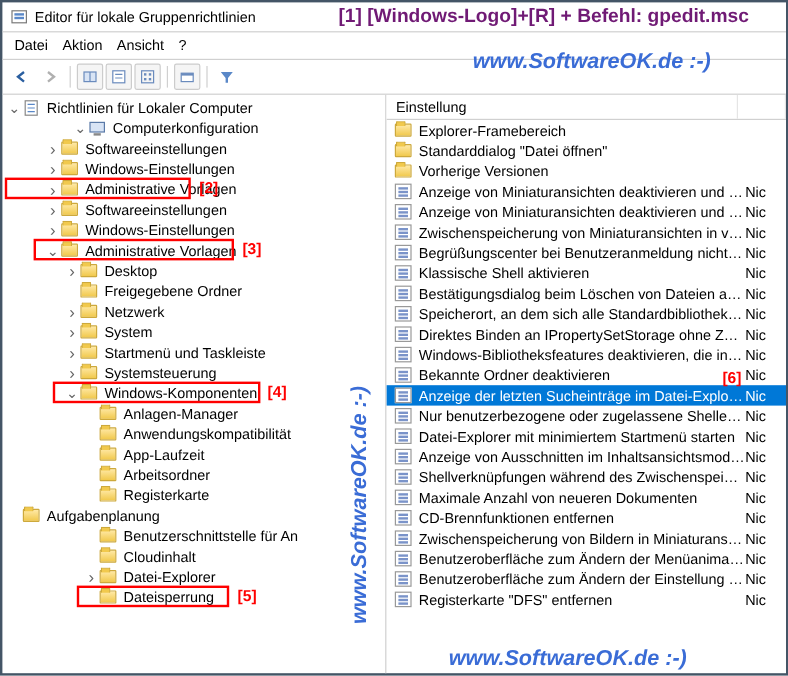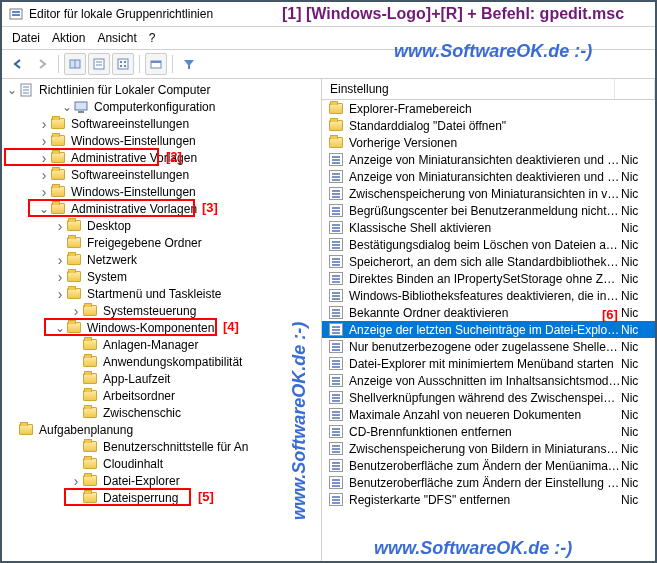--- a/index.html
+++ b/index.html
@@ -217,7 +217,7 @@
           </span>
           <span class="label">Startmenü und Taskleiste</span>
         </div>
-        <div class="tree-row" style="padding-left: 68px;">
+        <div class="tree-row" style="padding-left: 52px;">
           <span class="twisty closed"></span>
           <span class="ico">
             <span class="folder"></span>

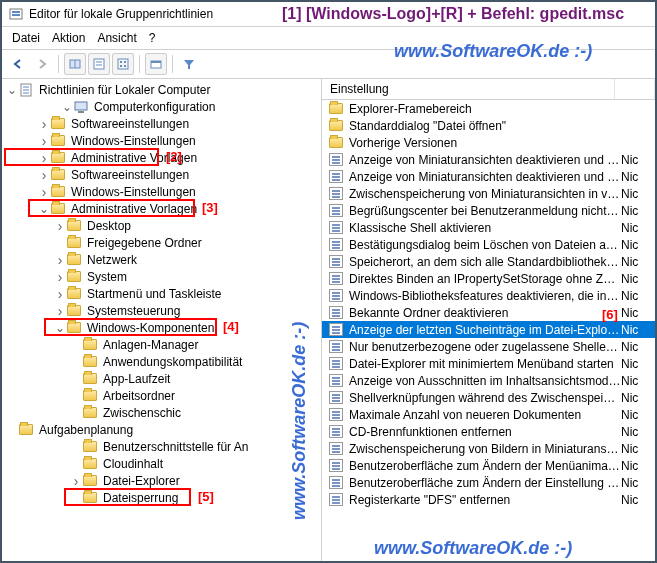--- a/index.html
+++ b/index.html
@@ -428,7 +428,7 @@
           <span class="ico">
             <span class="scroll-icon"></span>
           </span>
-          <span class="txt">Datei-Explorer mit minimiertem Menüband starten</span>
+          <span class="txt">Datei-Explorer mit minimiertem Startmenü starten</span>
           <span class="state">Nic</span>
         </div>
         <div class="list-row">

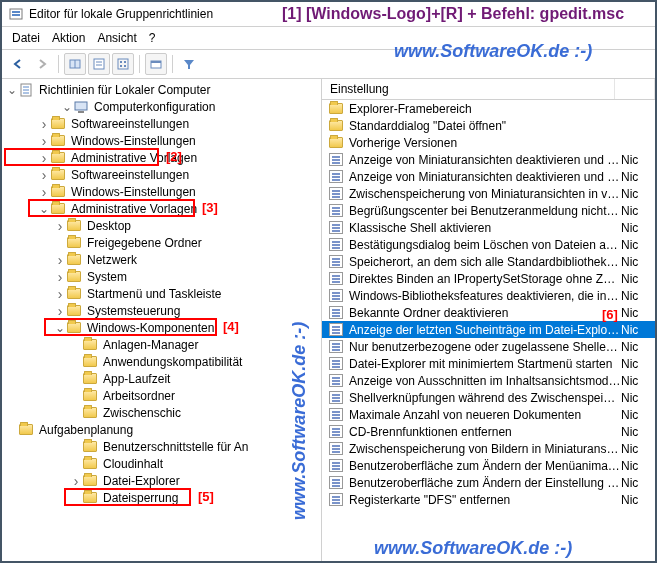--- a/index.html
+++ b/index.html
@@ -264,7 +264,7 @@
           <span class="ico">
             <span class="folder"></span>
           </span>
-          <span class="label">Zwischenschic</span>
+          <span class="label">Registerkarte</span>
         </div>
         <div class="tree-row" style="">
           <span class="twisty "></span>

